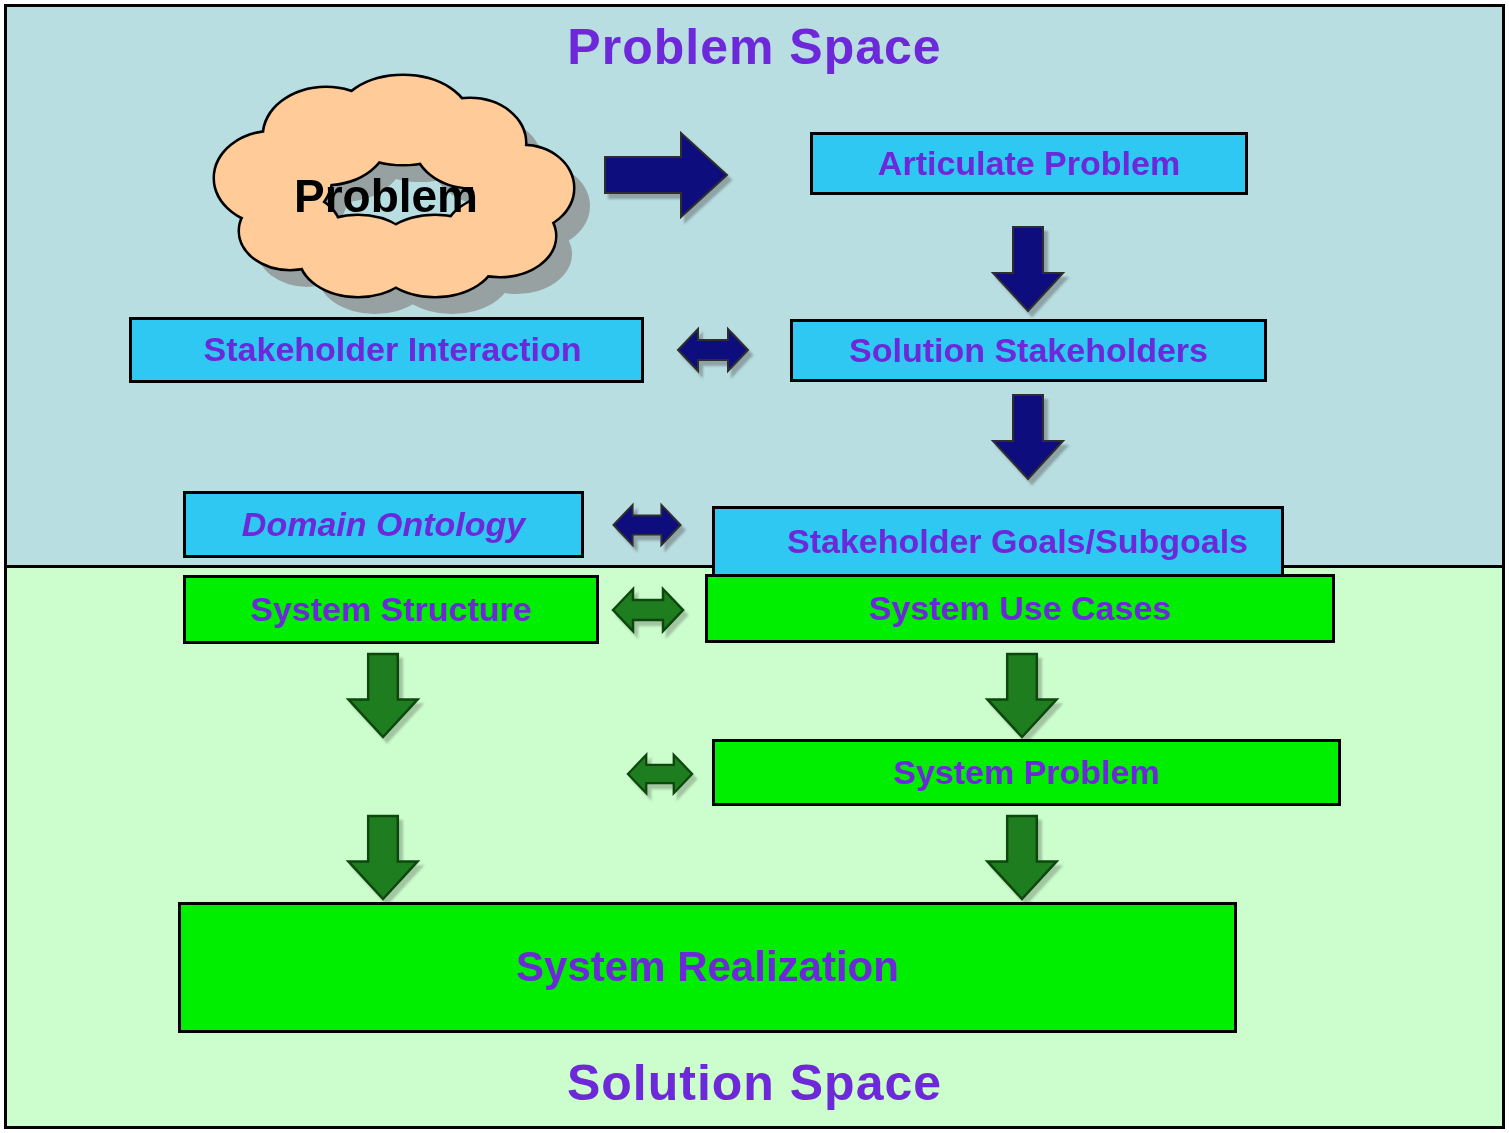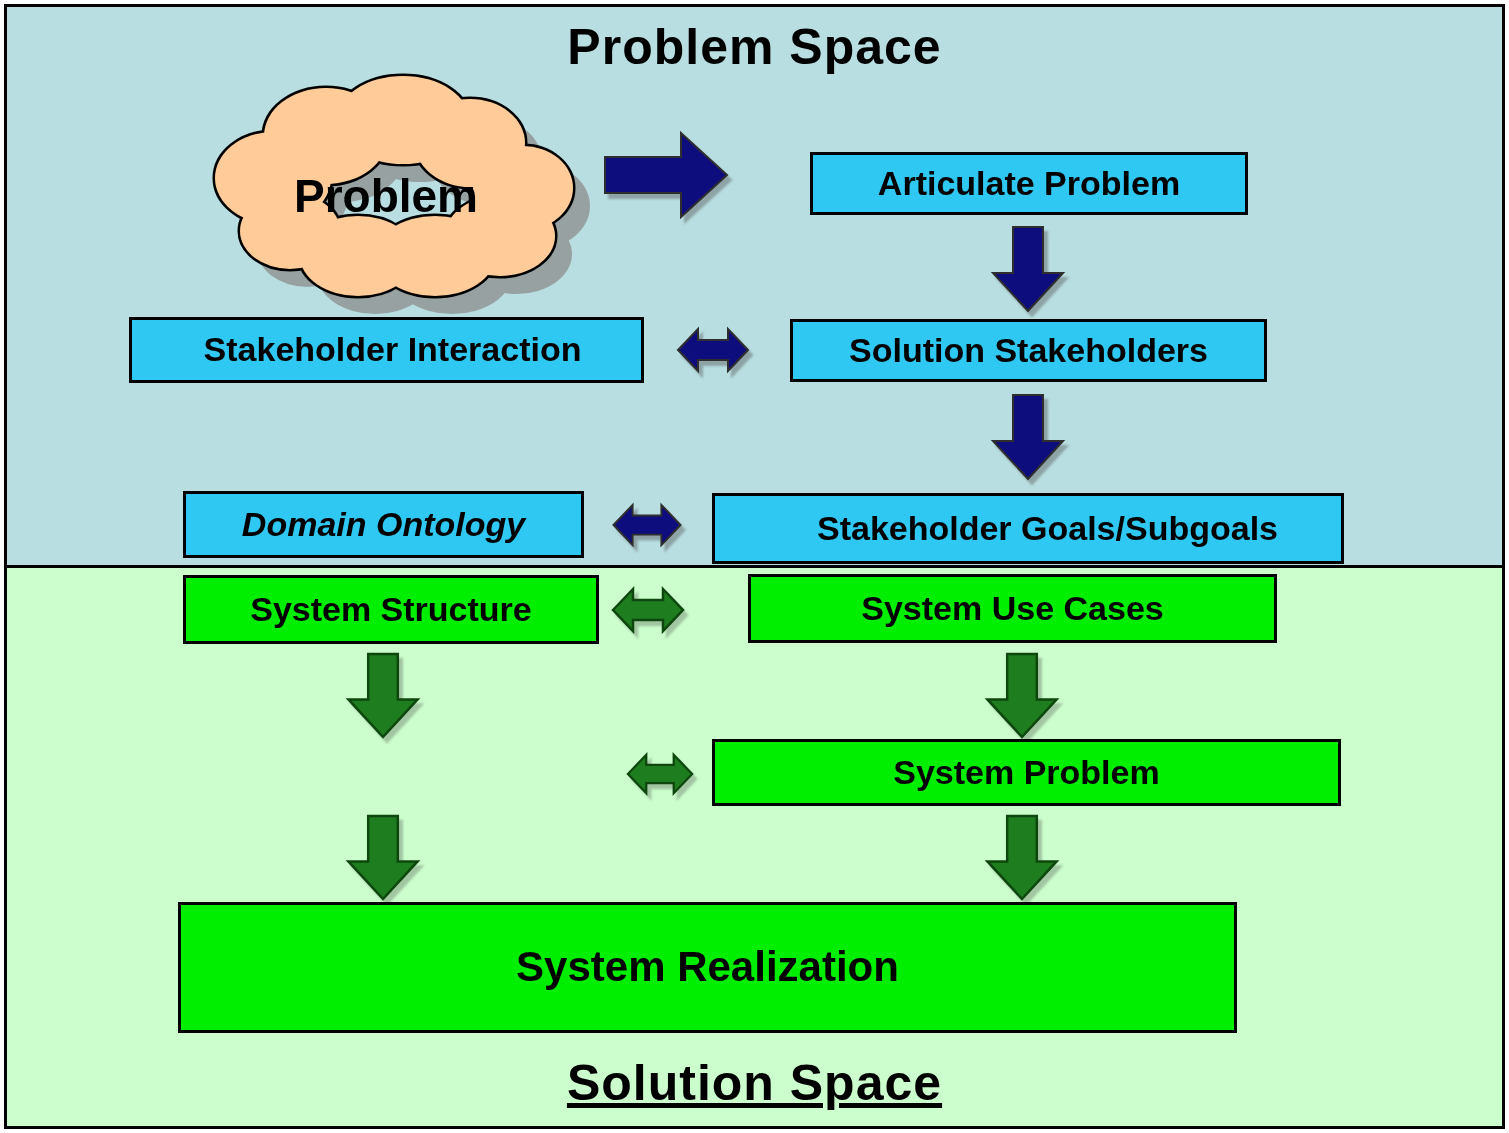--- a/index.html
+++ b/index.html
@@ -6,7 +6,7 @@
   .page {
     position:relative; width:1509px; height:1133px;
     background:#ffffff; overflow:hidden;
-    font-family:"Liberation Sans", sans-serif; font-weight:bold; color:#000000;
+    font-family:"Liberation Sans", sans-serif; font-weight:bold; color:#6d28d9;
   }
   .frame {
     position:absolute; left:4px; top:4px; width:1495px; height:1119px;

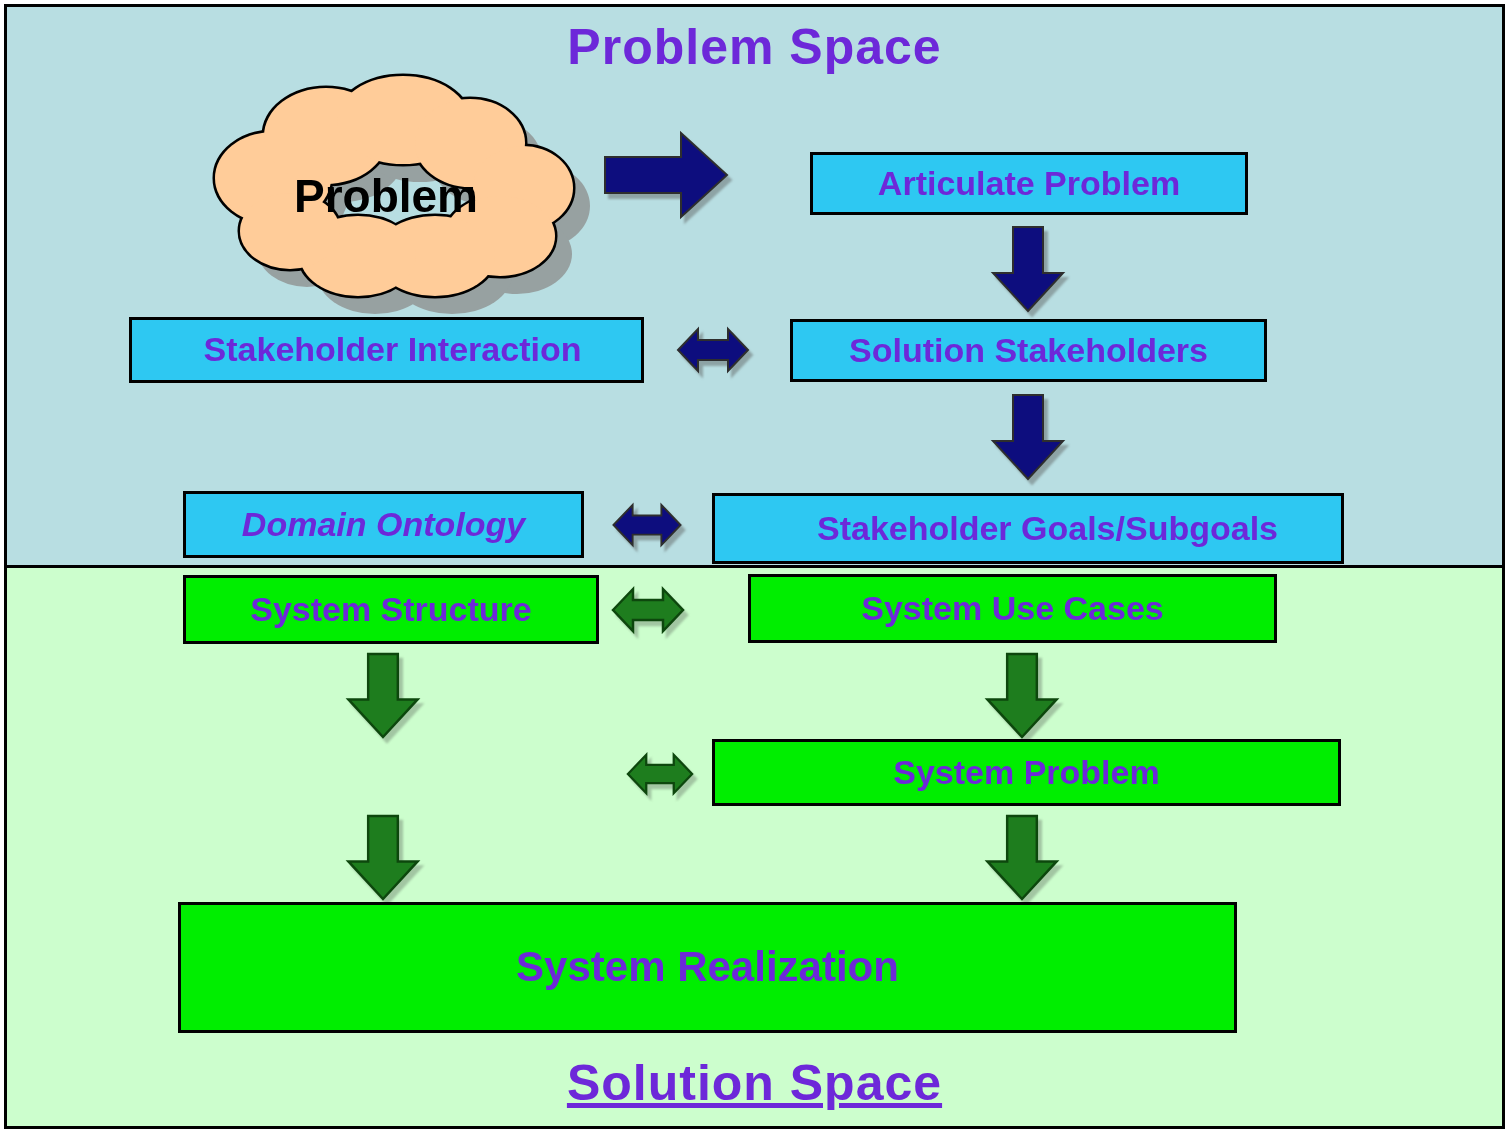--- a/index.html
+++ b/index.html
@@ -93,7 +93,7 @@
     </svg>
   </div>
 
-  <div class="dbox pbox" style="left:810px; top:152px; width:438px; height:63px;text-align:center;">Articulate Problem</div>
+  <div class="dbox pbox" style="left:810px; top:132px; width:438px; height:63px;text-align:center;">Articulate Problem</div>
 
   <div class="arr" style="left:992px; top:226px;">
     <svg width="72" height="86" viewBox="0 0 72 86" class="navy-sh">

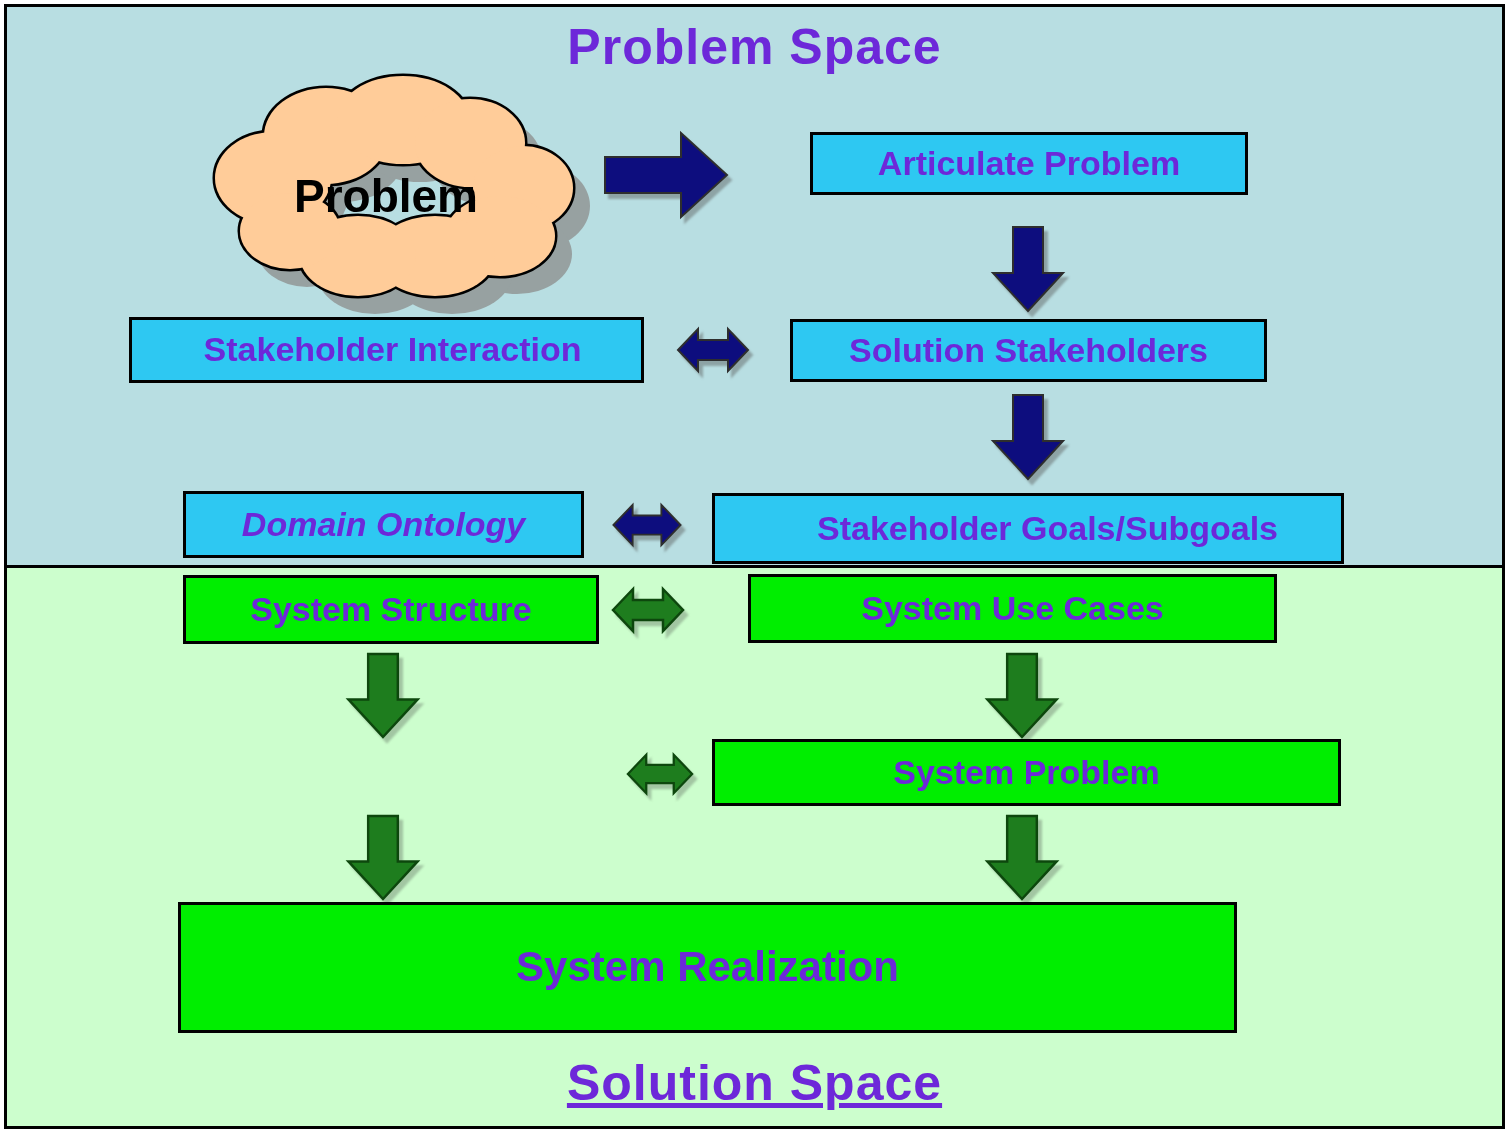--- a/index.html
+++ b/index.html
@@ -125,7 +125,7 @@
     </svg>
   </div>
 
-  <div class="dbox pbox" style="left:712px; top:493px; width:632px; height:71px;padding-left:39px;">Stakeholder Goals/Subgoals</div>
+  <div class="dbox pbox" style="left:712px; top:506px; width:572px; height:71px;padding-left:39px;">Stakeholder Goals/Subgoals</div>
 
   <div class="dbox sbox" style="left:183px; top:575px; width:416px; height:69px;">System Structure</div>
 

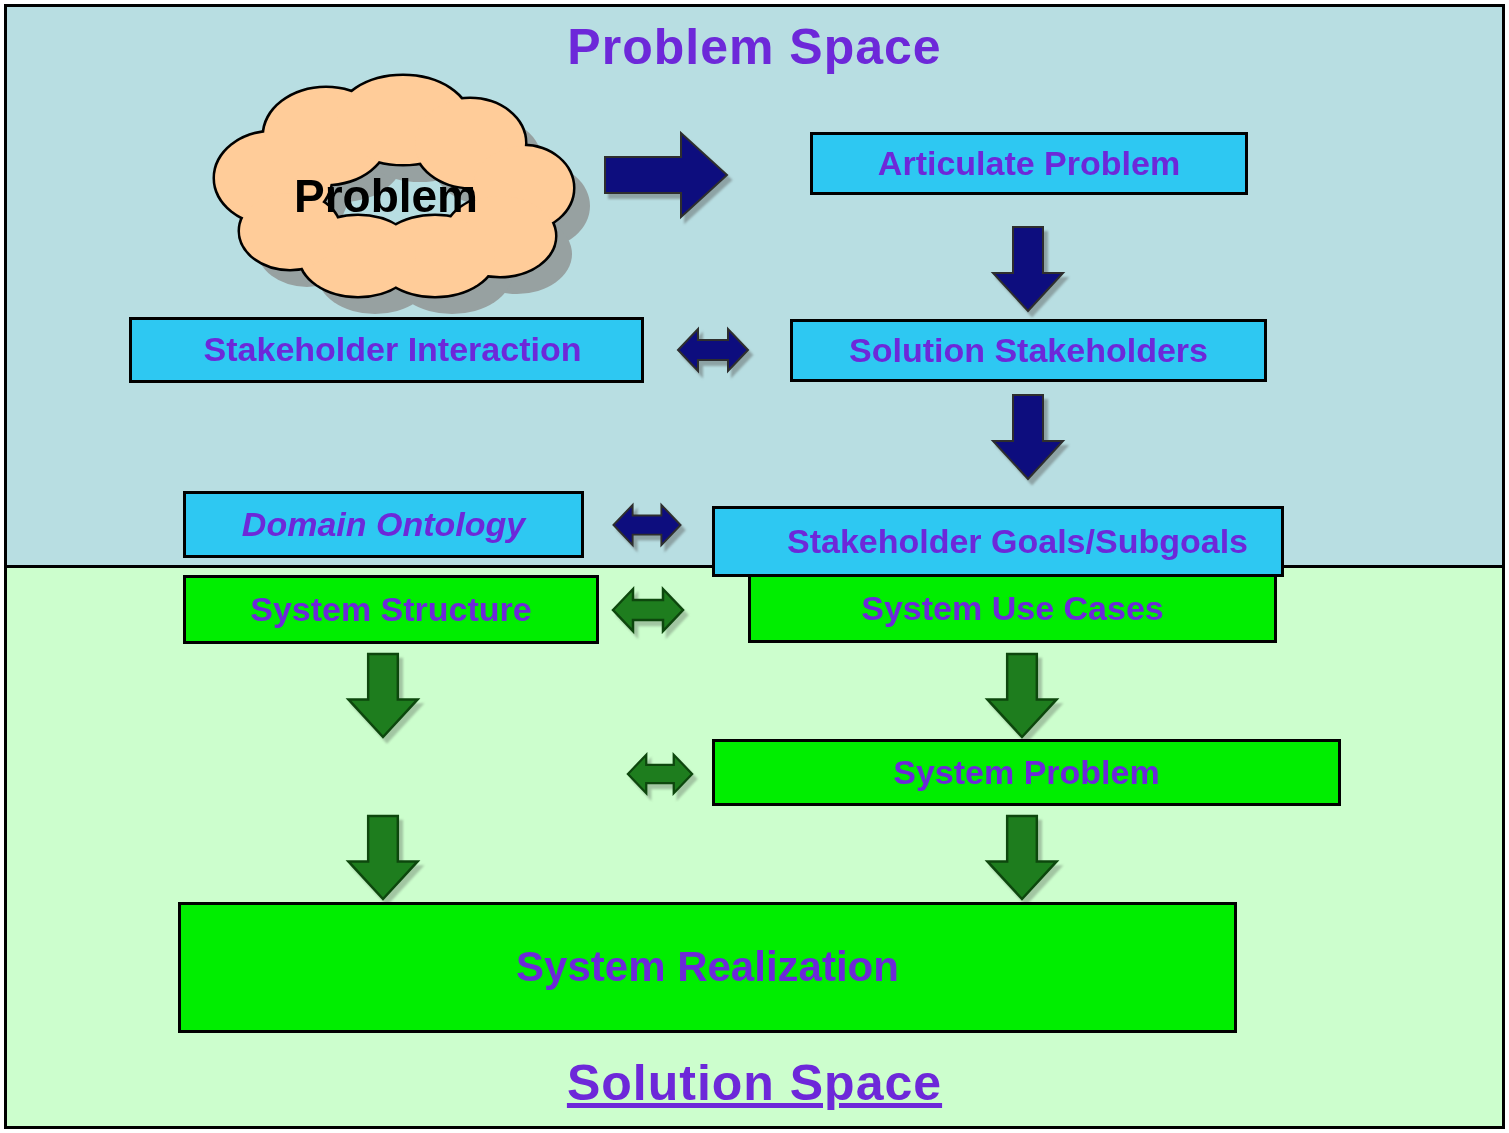--- a/index.html
+++ b/index.html
@@ -135,7 +135,7 @@
     </svg>
   </div>
 
-  <div class="dbox sbox" style="left:748px; top:574px; width:529px; height:69px;">System Use Cases</div>
+  <div class="dbox sbox" style="left:705px; top:574px; width:630px; height:69px;">System Use Cases</div>
 
   <div class="arr" style="left:347px; top:653px;">
     <svg width="72" height="85" viewBox="0 0 72 86" class="green-sh">

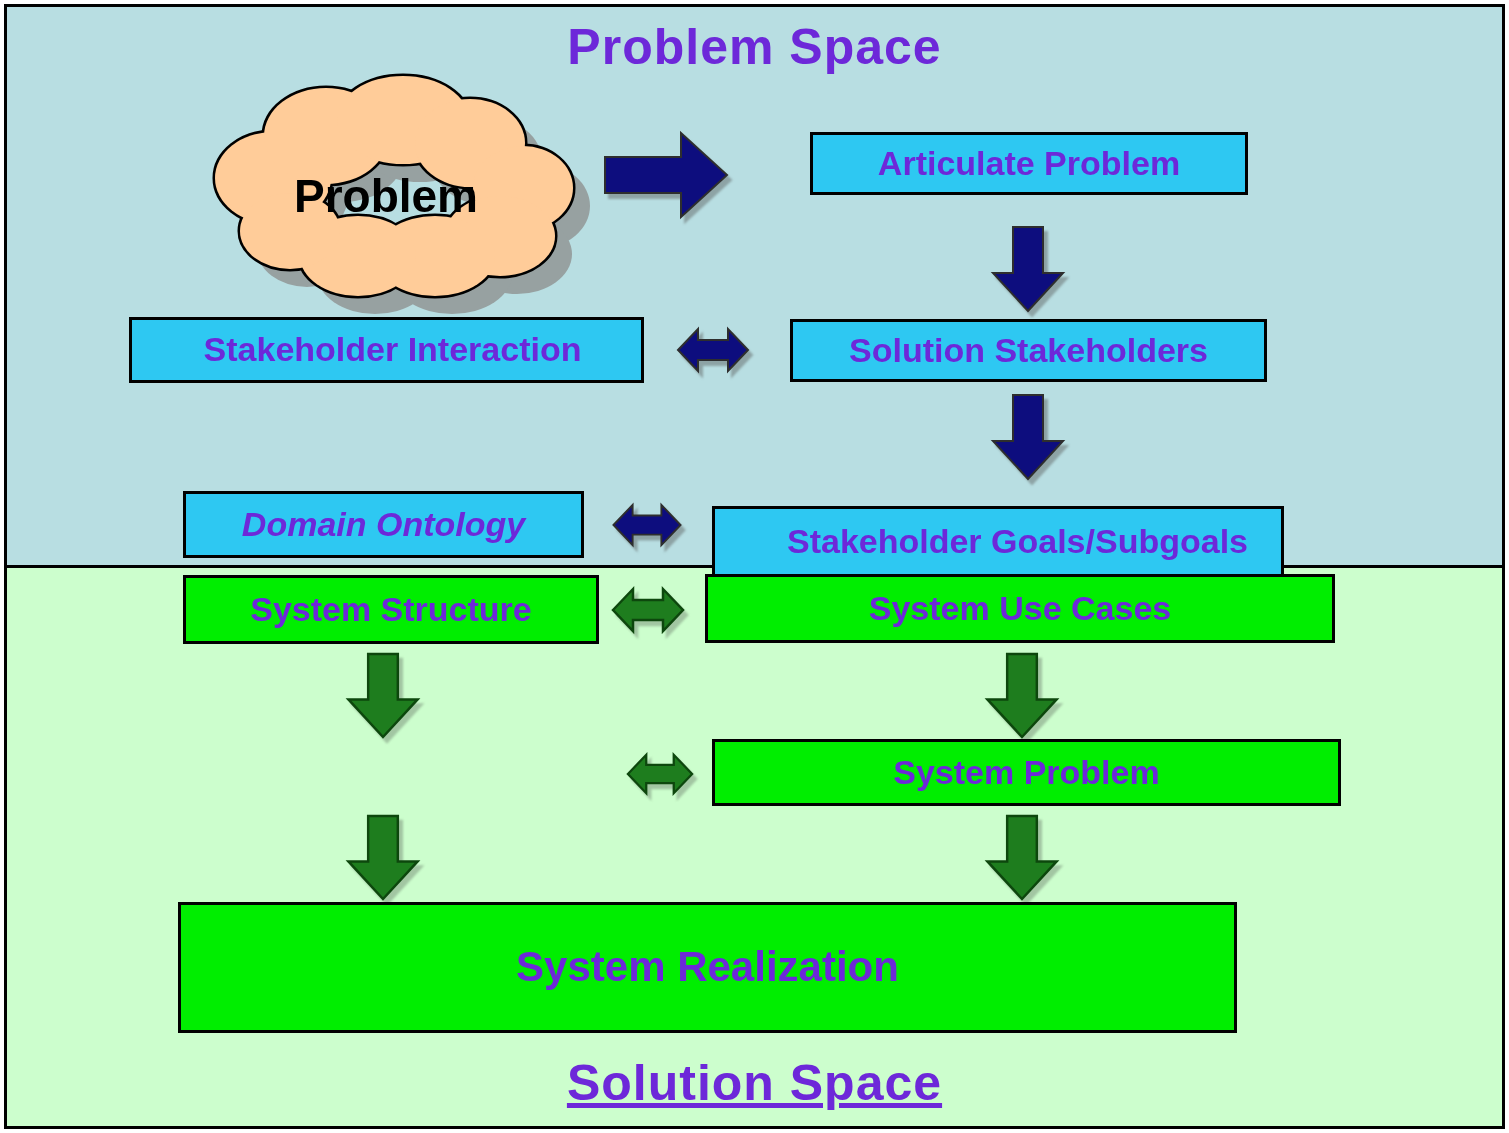--- a/index.html
+++ b/index.html
@@ -26,7 +26,7 @@
     font-size:50px; letter-spacing:1px;
   }
   .title-problem { top:18px; }
-  .title-solution { top:1054px;text-decoration:underline; }
+  .title-solution { top:1054px; }
   .dbox {
     position:absolute; display:flex; align-items:center; justify-content:center;
     border:3px solid #000; font-size:34px; text-align:center; box-sizing:border-box;

